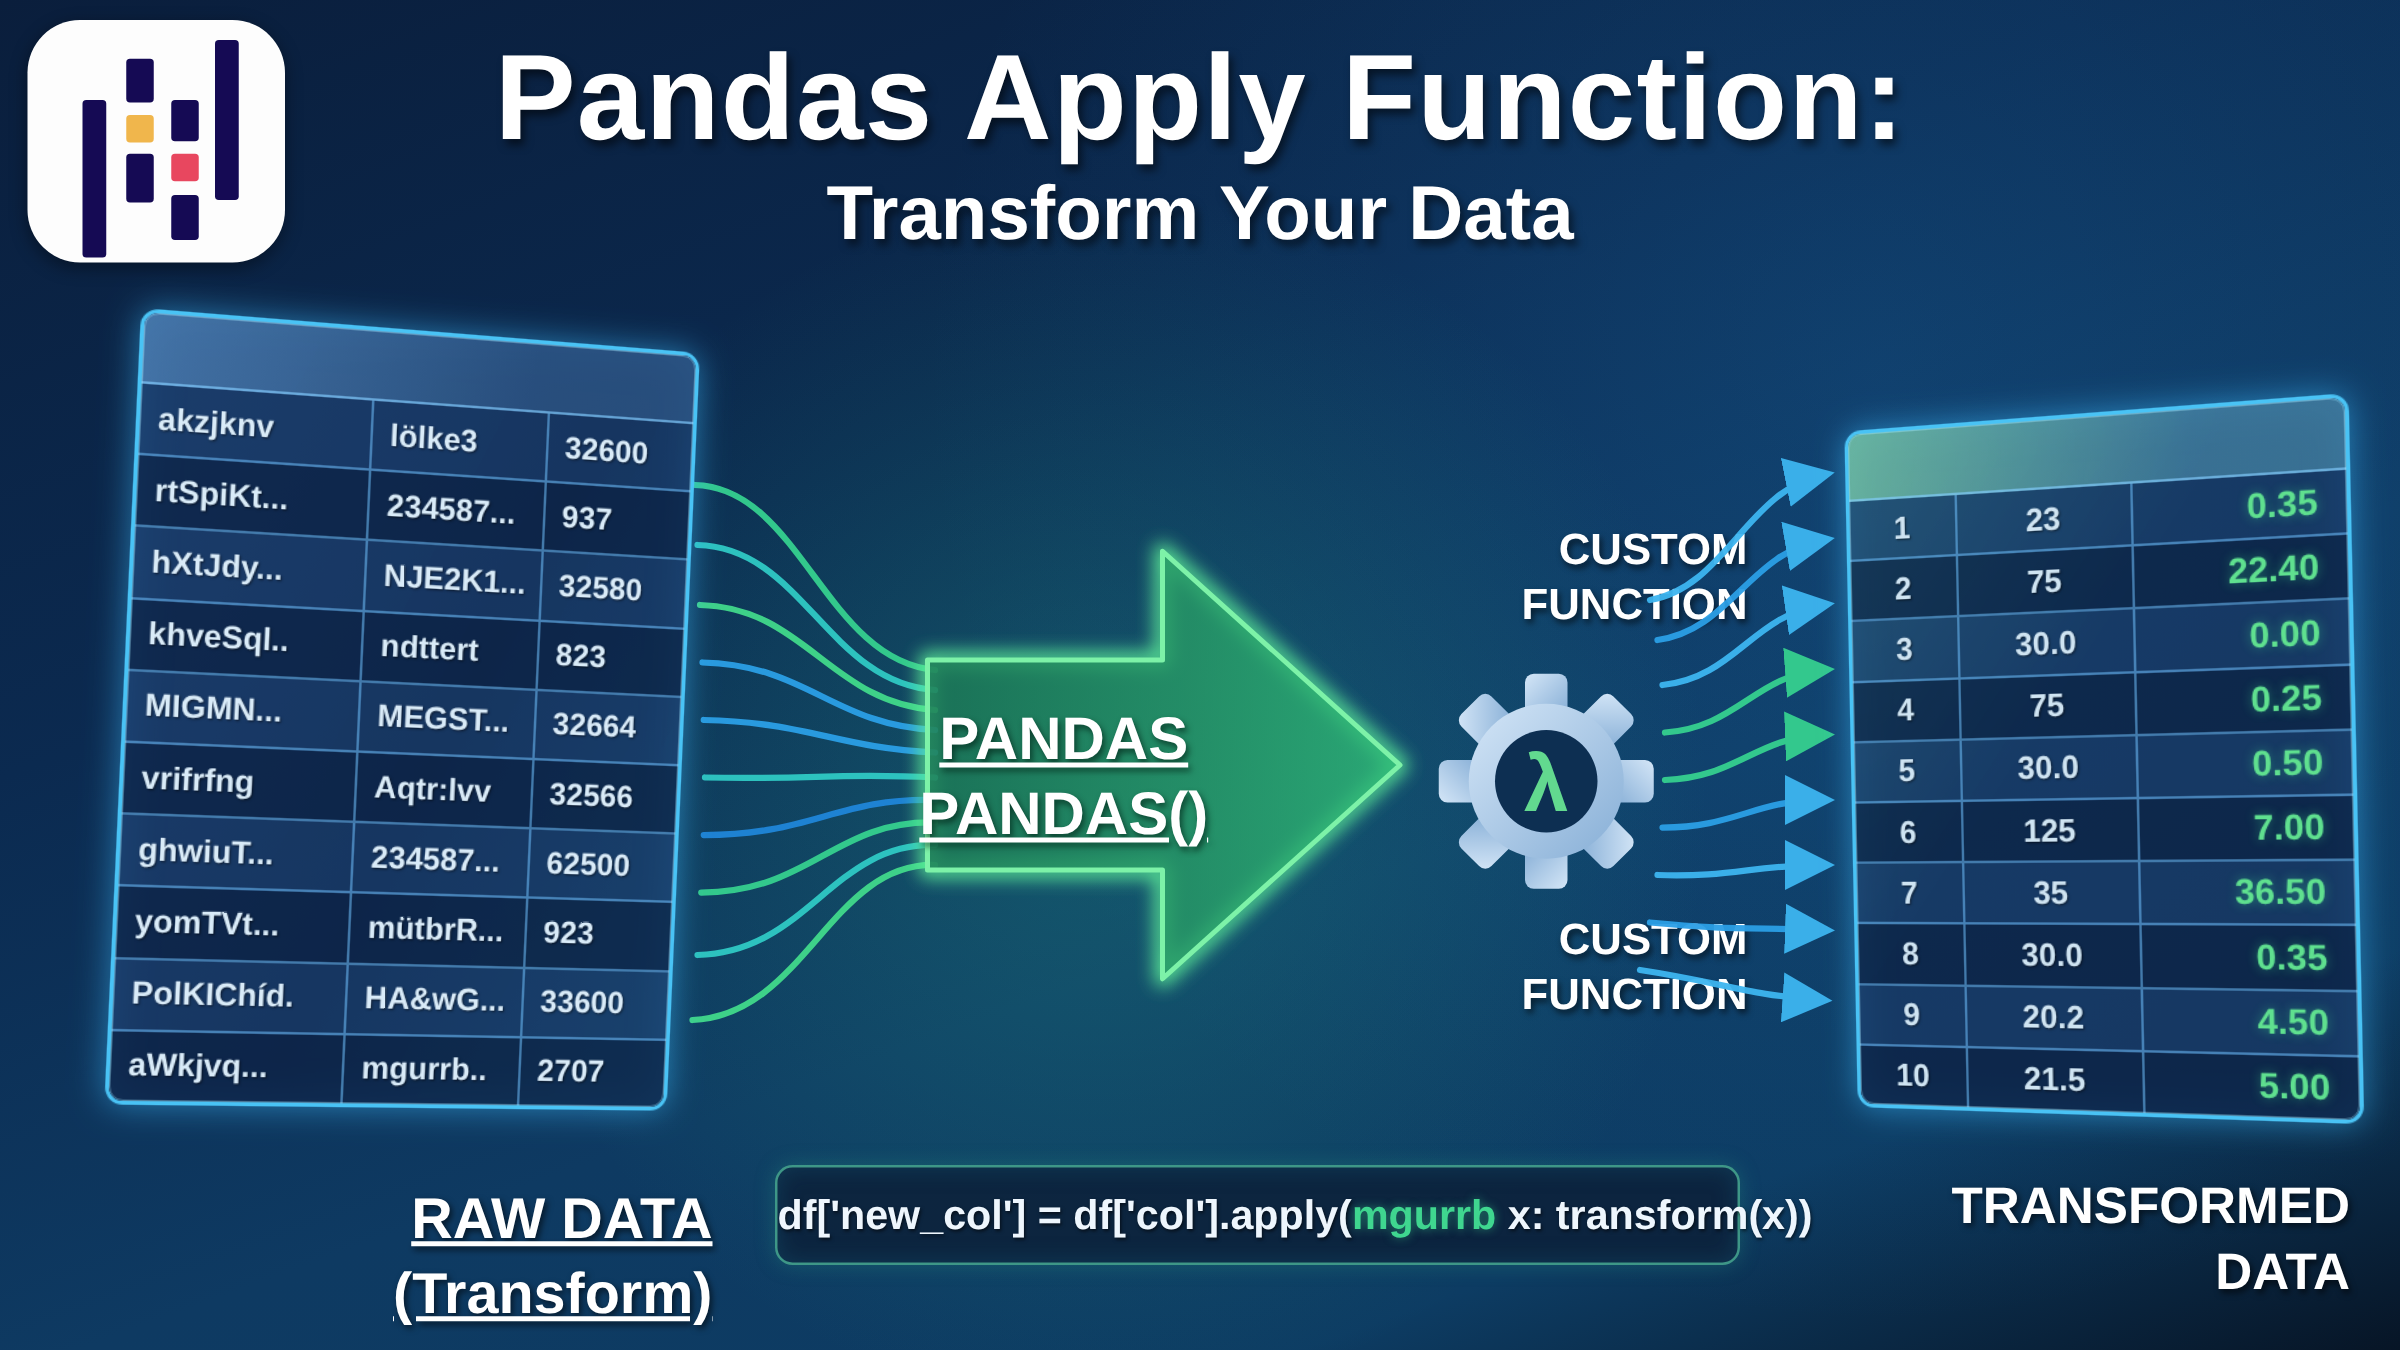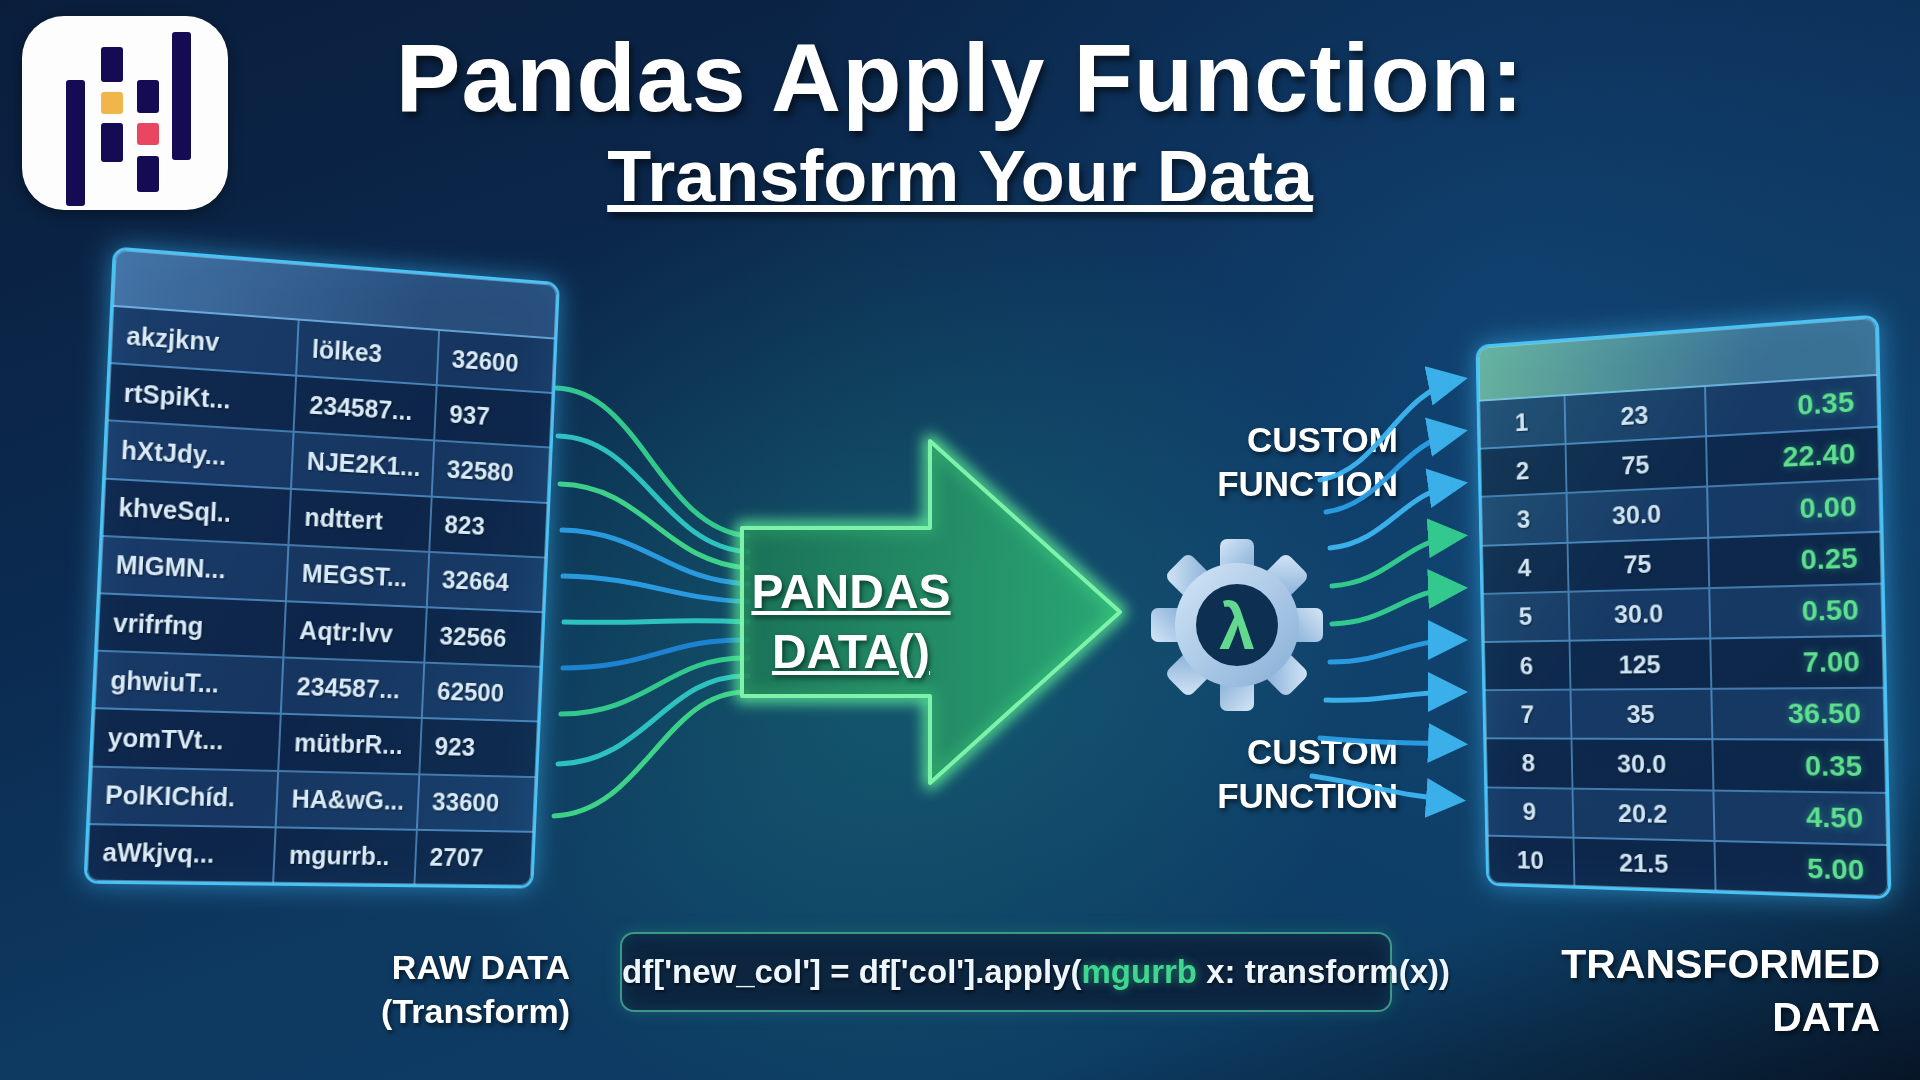--- a/index.html
+++ b/index.html
@@ -28,7 +28,7 @@
   
   .title{position:absolute;left:0;top:22px;width:1920px;text-align:center;color:#ffffff;font-weight:bold;line-height:1.16;text-shadow:3px 5px 7px rgba(0,0,0,.55);}
   .title .l1{font-size:97px;letter-spacing:1px;}
-  .title .l2{font-size:72px;text-decoration:underline;}
+  .title .l2{font-size:61px;}
 
   
   .tbl{position:absolute;border:3px solid #49c3f5;border-radius:14px;

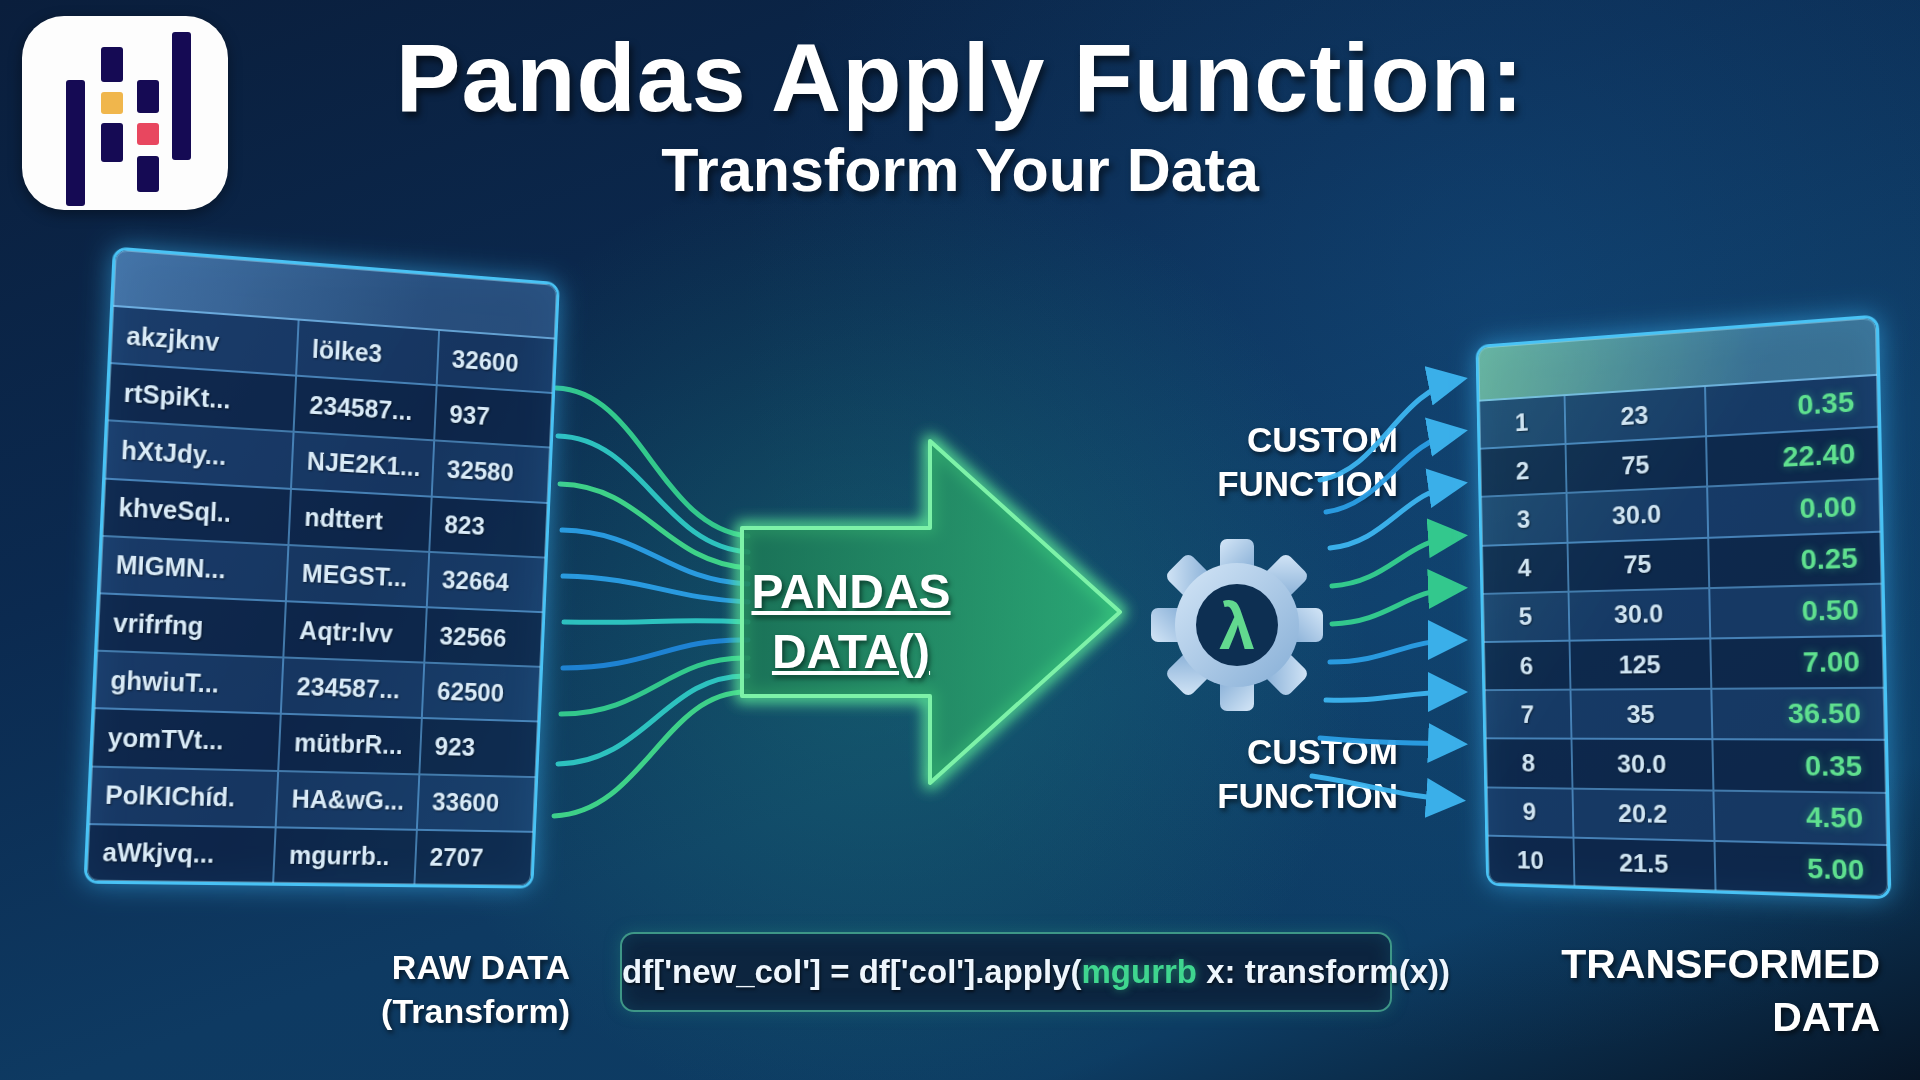--- a/index.html
+++ b/index.html
@@ -132,7 +132,7 @@
 
   <div class="arrow-label">
     <div>PANDAS</div>
-    <div>DATA()</div>
+    <div>PANDAS()</div>
   </div>
 
   <div class="caption cap-cf-top">

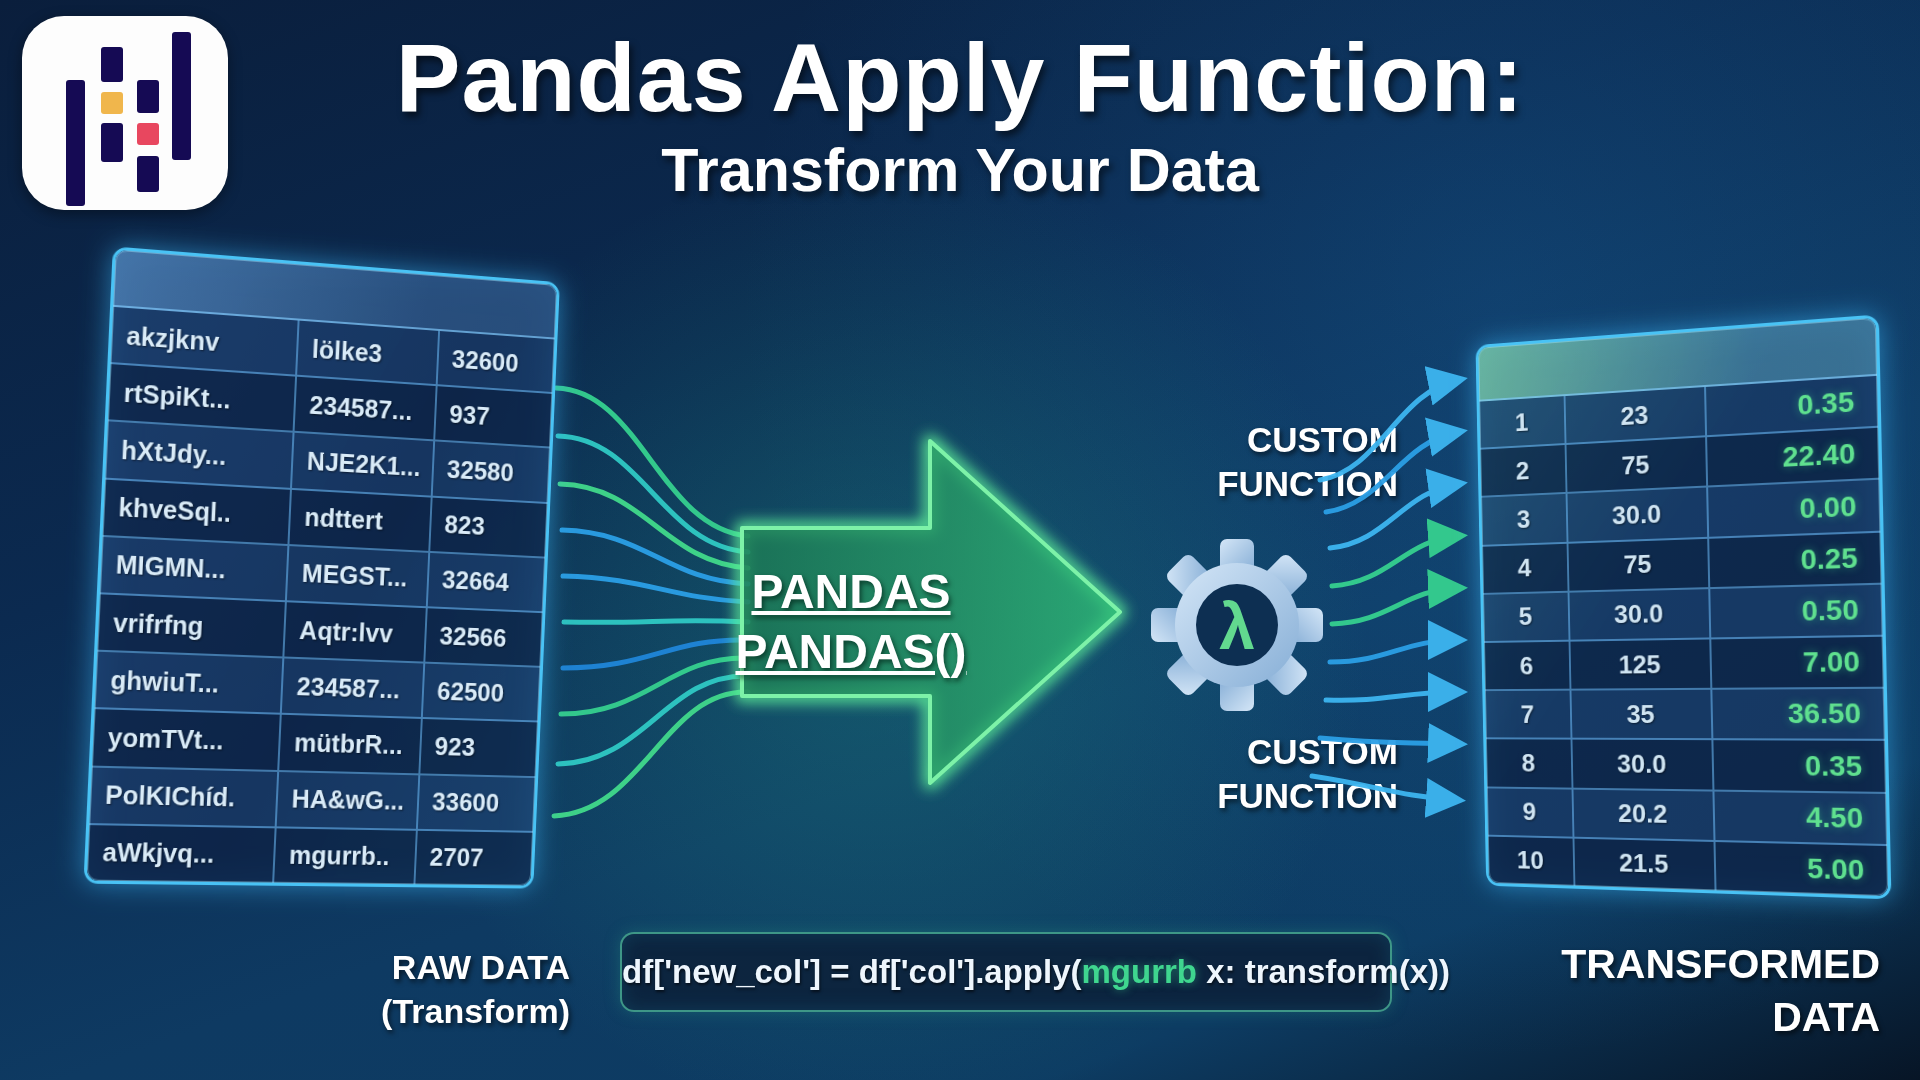--- a/index.html
+++ b/index.html
@@ -61,7 +61,7 @@
 
   
   .caption{position:absolute;text-align:right;color:#ffffff;font-weight:bold;text-shadow:2px 3px 5px rgba(0,0,0,.6);line-height:1.3;}
-  .cap-raw{left:130px;top:945px;width:440px;font-size:34px;}
+  .cap-raw{left:130px;top:945px;width:440px;font-size:46px;text-decoration:underline;}
   .cap-trans{left:1450px;top:938px;width:430px;font-size:41px;}
   .cap-cf-top{left:1078px;top:418px;width:320px;font-size:35px;line-height:1.25;}
   .cap-cf-bot{left:1078px;top:730px;width:320px;font-size:35px;line-height:1.25;}

